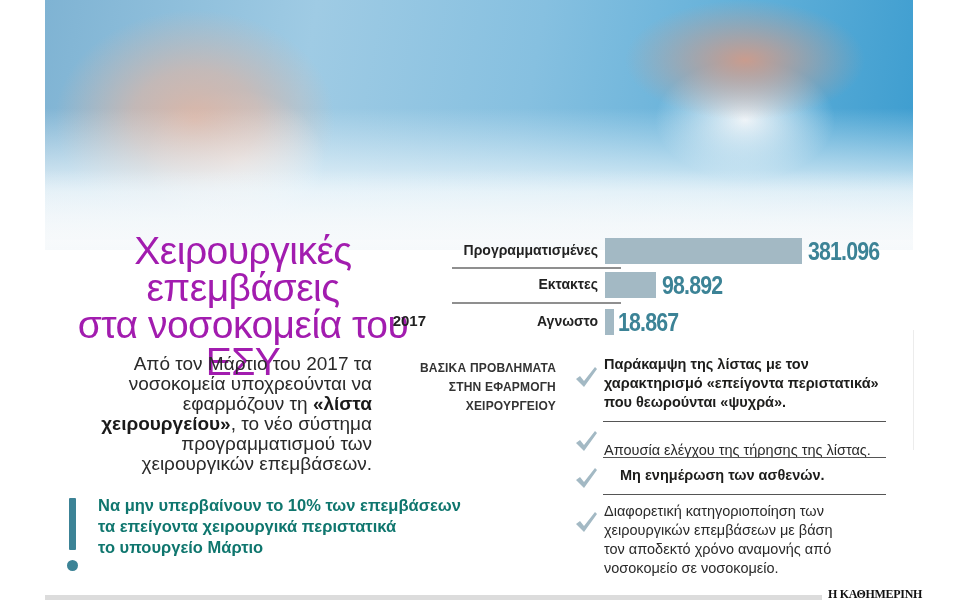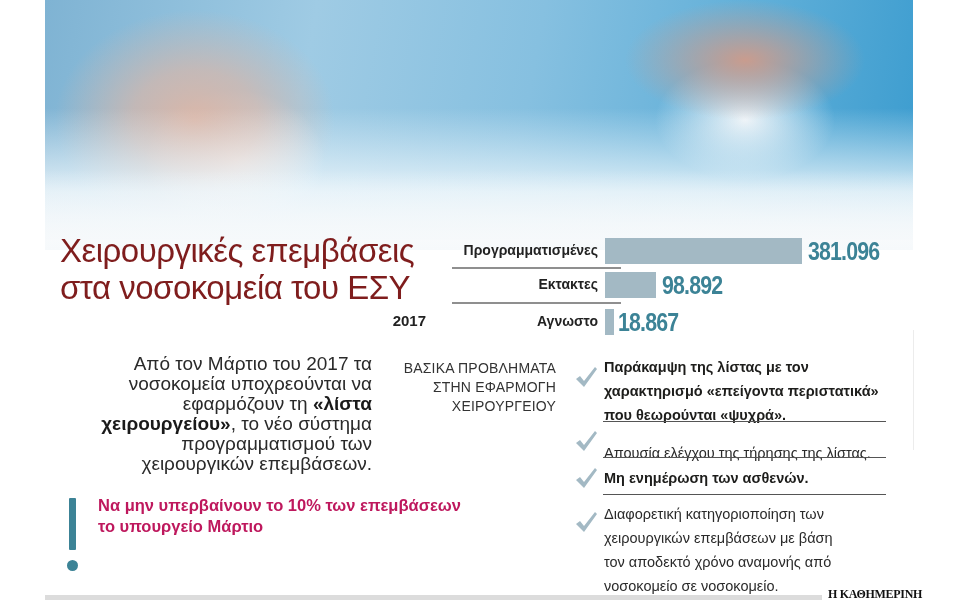--- a/index.html
+++ b/index.html
@@ -21,9 +21,9 @@
   .right-rule { position:absolute; left:913px; top:330px; width:1px; height:120px; background:#ececec; }
 
   
-  .title { position:absolute; left:60px; top:232px; width:366px; text-align:left;
-           font-family:"Liberation Sans Narrow","Liberation Sans", sans-serif; font-size:33px; line-height:37px;
-           color:#7f1d1d; letter-spacing:-0.5px; }
+  .title { position:absolute; left:60px; top:232px; width:366px; text-align:center;
+           font-family:"Liberation Sans Narrow","Liberation Sans", sans-serif; font-size:39px; line-height:37px;
+           color:#a21caf; letter-spacing:-0.5px; }
   .year { position:absolute; left:330px; top:312px; width:96px; text-align:right; font-weight:bold; font-size:15px; color:#222; }
 
   

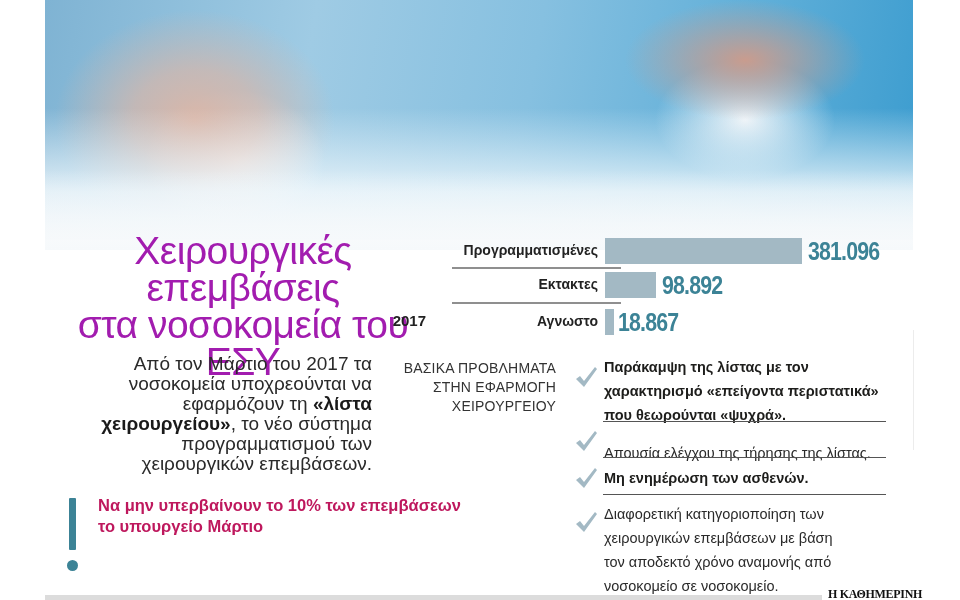--- a/index.html
+++ b/index.html
@@ -40,8 +40,8 @@
   .intro b { color:#1a1a1a; }
 
   
-  .problems-title { position:absolute; left:380px; top:359px; width:176px; text-align:right; font-size:14px; line-height:19px;
-                    font-weight:normal; color:#333; letter-spacing:0.2px; }
+  .problems-title { position:absolute; left:380px; top:359px; width:176px; text-align:right; font-size:12px; line-height:19px;
+                    font-weight:bold; color:#333; letter-spacing:0.2px; }
 
   
   .problem { position:absolute; left:574px; width:320px; }

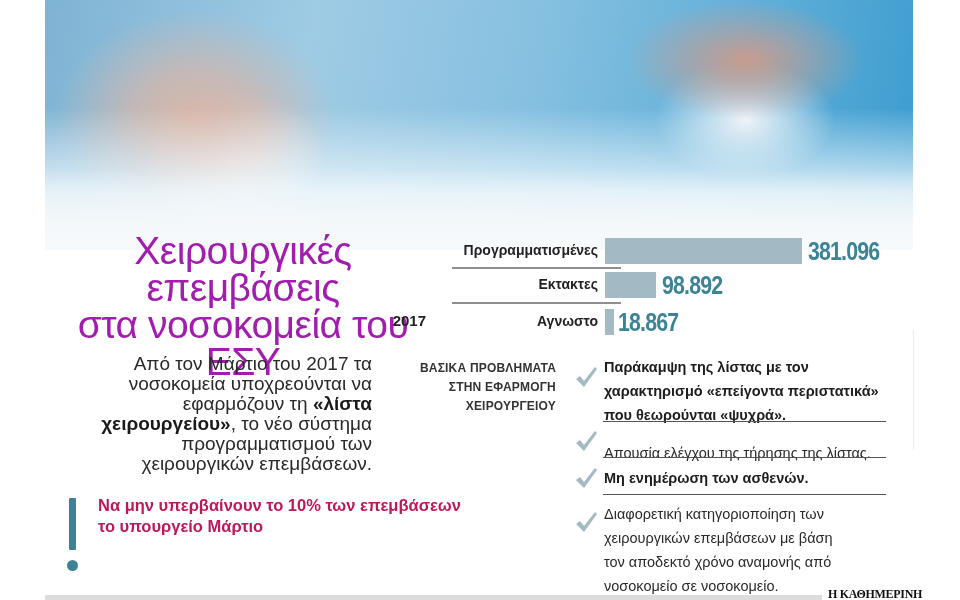--- a/index.html
+++ b/index.html
@@ -46,7 +46,7 @@
   
   .problem { position:absolute; left:574px; width:320px; }
   .check { position:absolute; left:0; width:24px; height:24px; }
-  .problem-text { position:absolute; left:30px; font-size:14.5px; line-height:24px; color:#2a2a2a; width:290px; }
+  .problem-text { position:absolute; left:30px; font-size:14.5px; line-height:19px; color:#2a2a2a; width:290px; }
   .problem-text.bold { font-weight:bold; color:#1d1d1b; }
   .sep { position:absolute; left:603px; width:283px; height:1px; background:#555; }
 

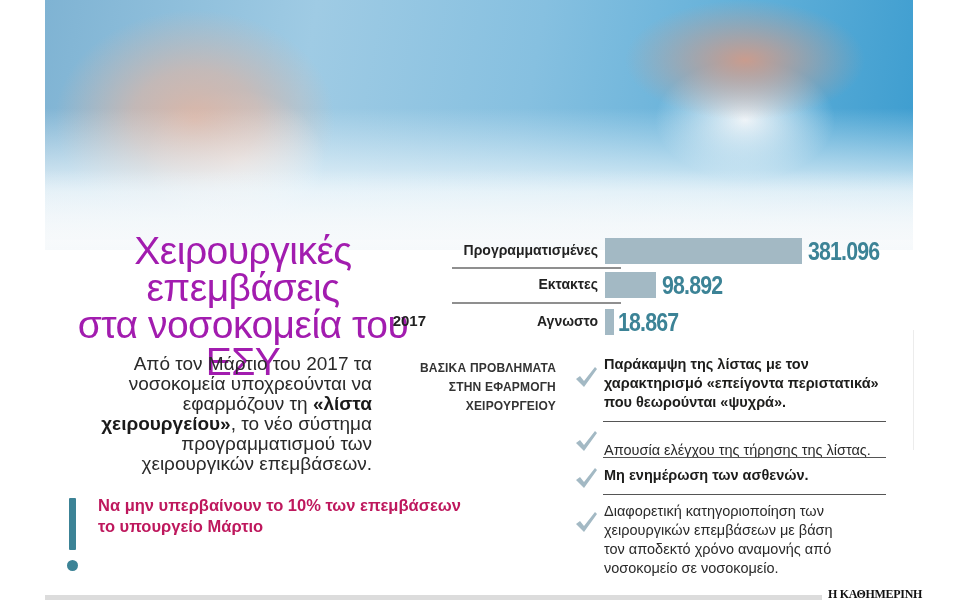--- a/index.html
+++ b/index.html
@@ -124,7 +124,7 @@
   <svg class="check" style="top:0;" viewBox="0 0 24 24">
       <path d="M2 14 L6 11 L10 16 L21 2 L23 4 L10 22 Z" fill="#a3b9c4"></path>
     </svg>
-  <div class="problem-text bold" style="top:0;">Μη ενημέρωση των ασθενών.</div>
+  <div class="problem-text bold" style="top:0;margin-left:16px;">Μη ενημέρωση των ασθενών.</div>
 </div>
 <div class="sep" style="top:494px;"></div>
 

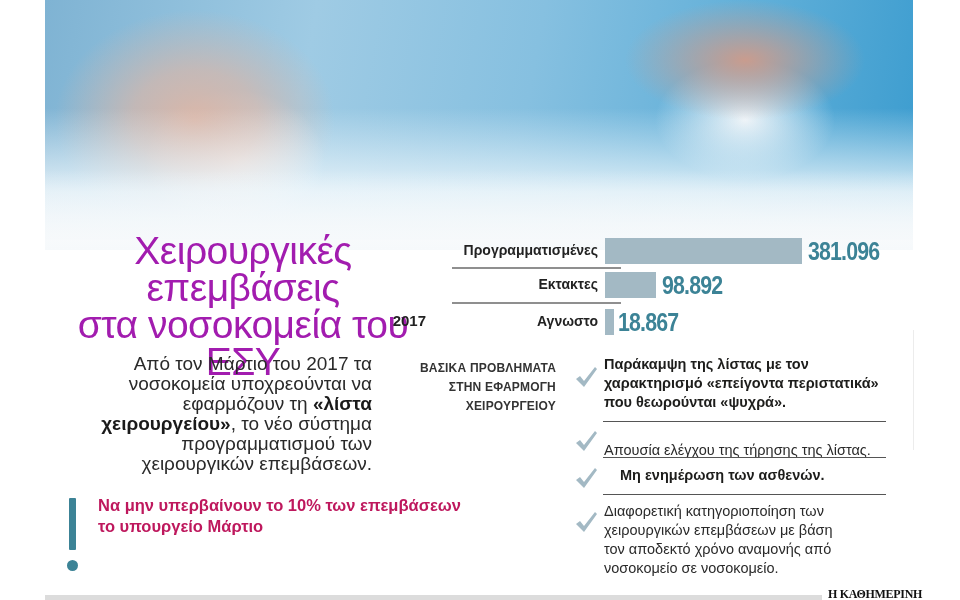--- a/index.html
+++ b/index.html
@@ -51,7 +51,7 @@
   .sep { position:absolute; left:603px; width:283px; height:1px; background:#555; }
 
   
-  .callout { position:absolute; left:98px; top:495px; width:400px; font-size:16.5px; line-height:21px; font-weight:bold; color:#be185d; }
+  .callout { position:absolute; left:98px; top:495px; width:400px; font-size:16.5px; line-height:21px; font-weight:bold; color:#0f766e; }
   .excl-bar { position:absolute; left:69px; top:498px; width:7px; height:52px; background:#3c8396; border-radius:1px; }
   .excl-dot { position:absolute; left:67px; top:560px; width:11px; height:11px; border-radius:50%; background:#3c8396; }
 

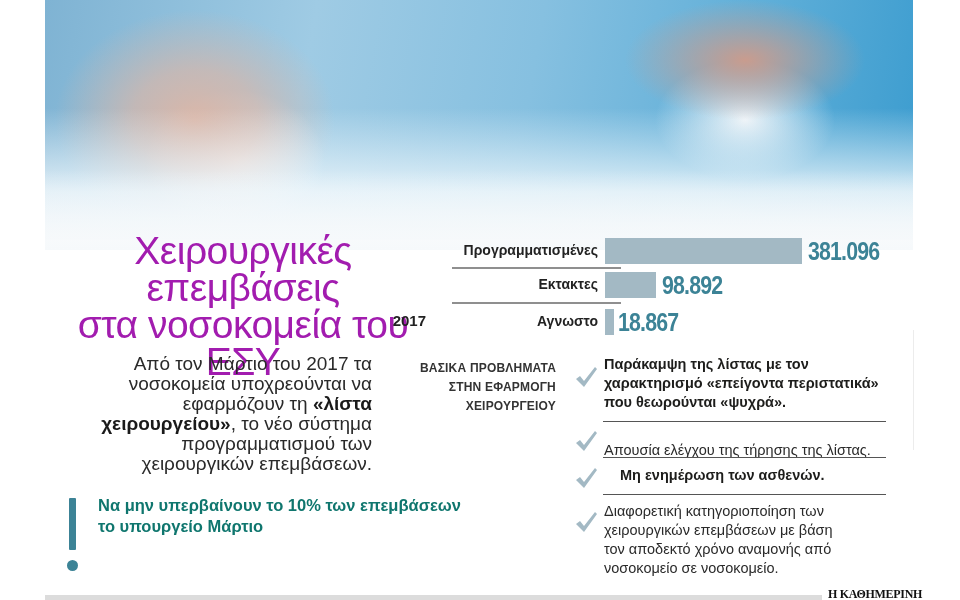--- a/index.html
+++ b/index.html
@@ -139,6 +139,7 @@
 <div class="excl-dot"></div>
 <div class="callout">
   <div>Να μην υπερβαίνουν το 10% των επεμβάσεων</div>
+  <div>τα επείγοντα χειρουργικά περιστατικά</div>
   <div>το υπουργείο Μάρτιο</div>
 </div>
 

